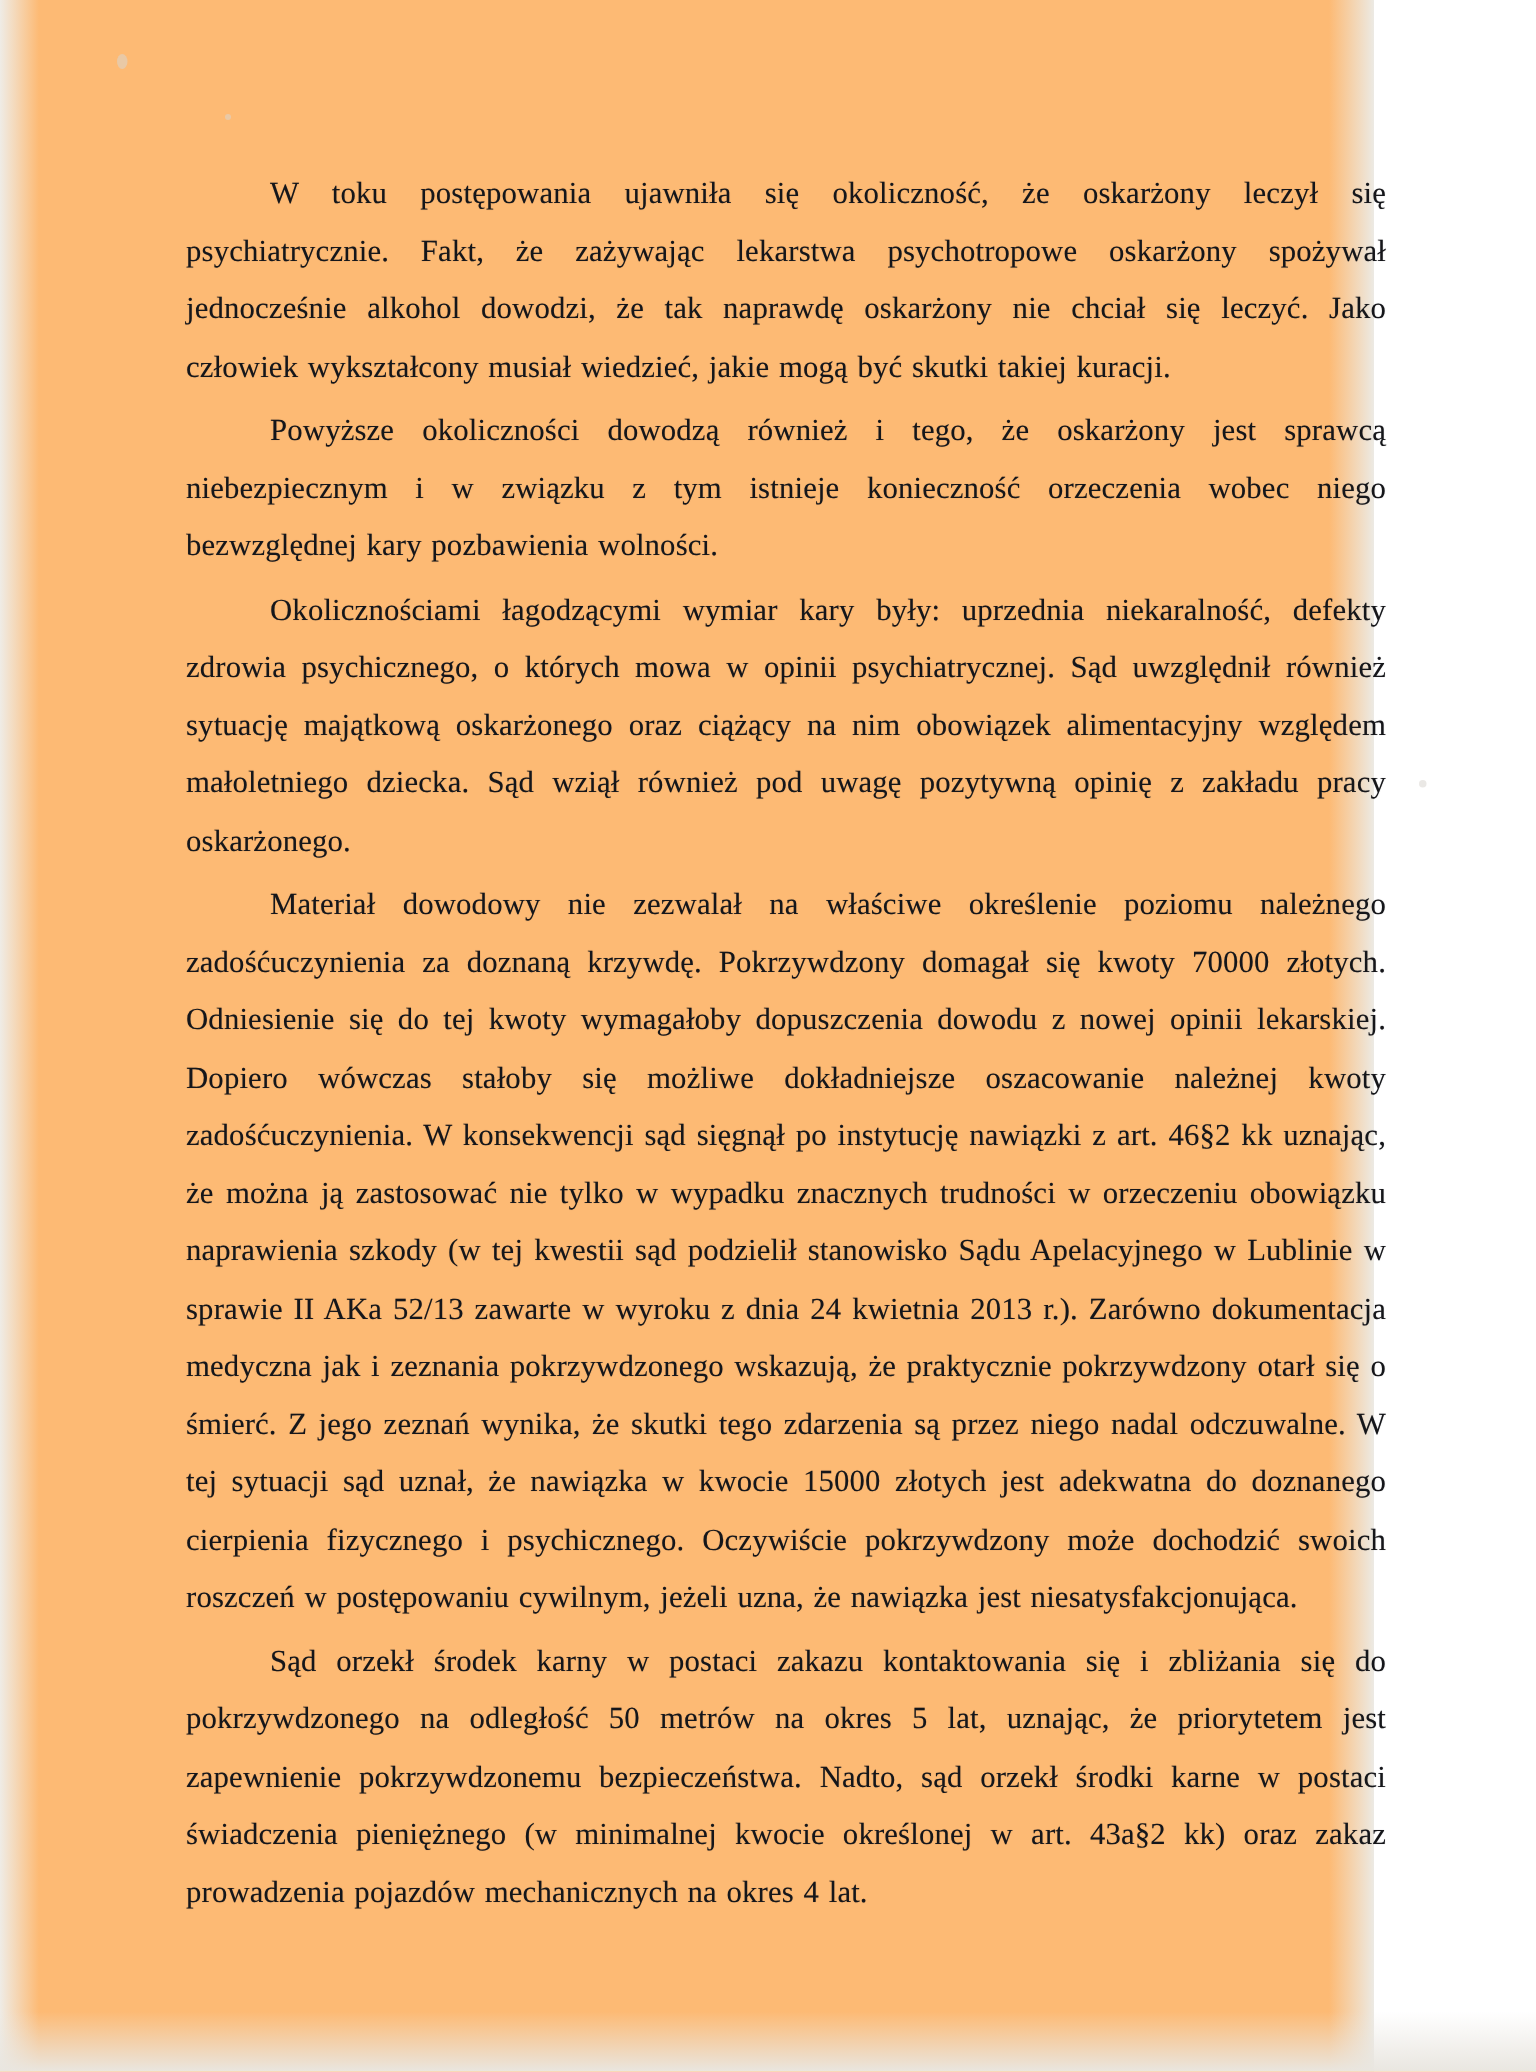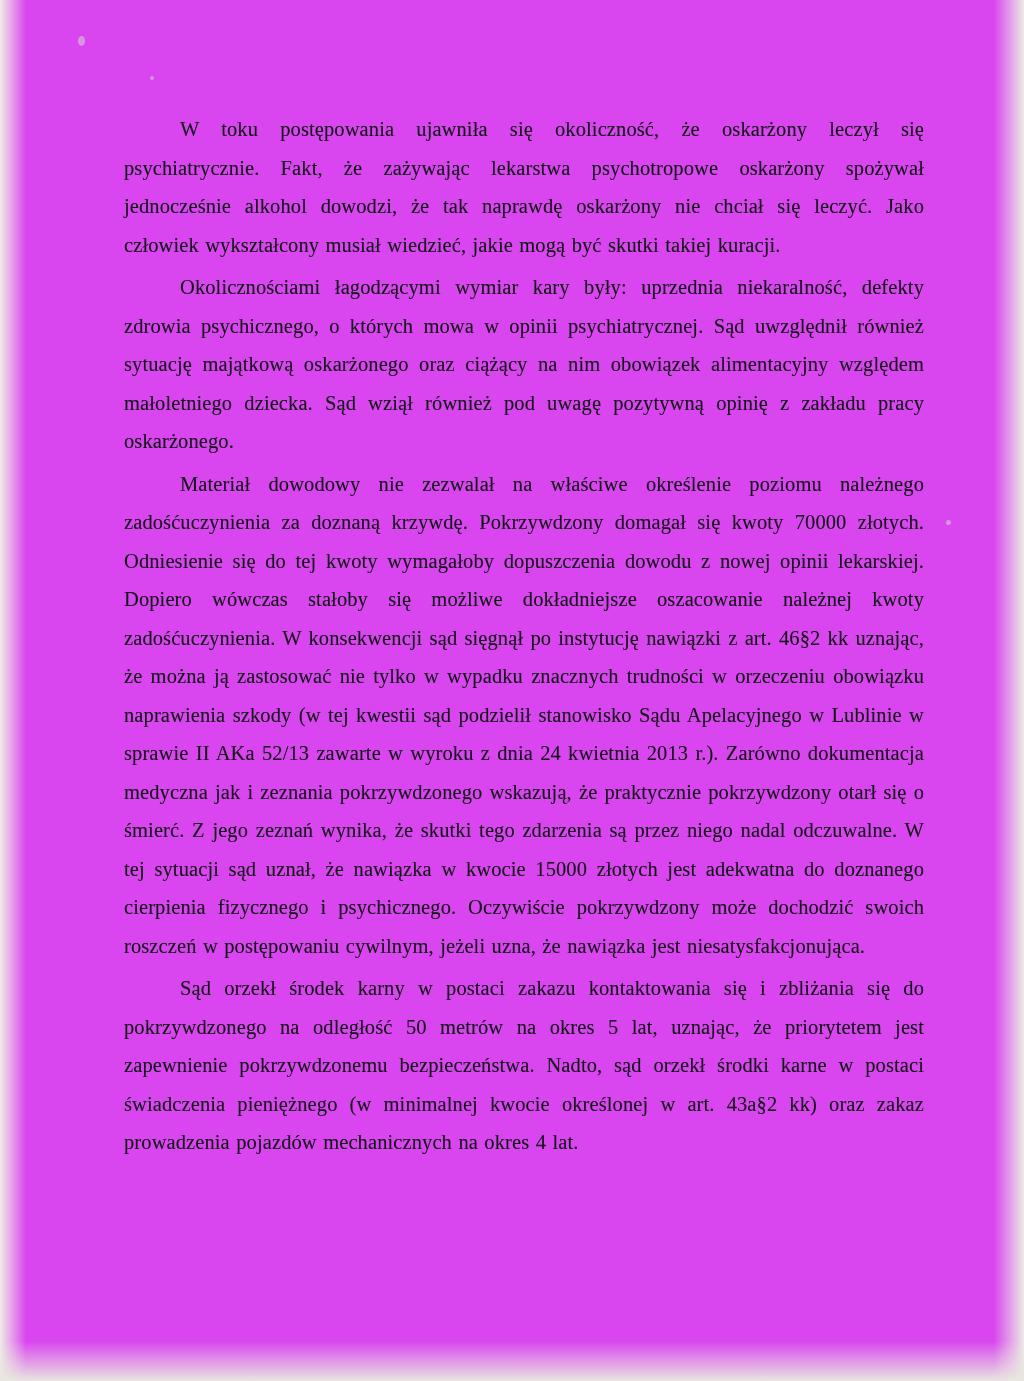--- a/index.html
+++ b/index.html
@@ -15,9 +15,9 @@
   }
   .page {
     position: relative;
-    width: 1024px;
+    width: 916px;
     height: 1381px;
-    background: #d946ef;
+    background: #fdba74;
     box-sizing: border-box;
   }
   

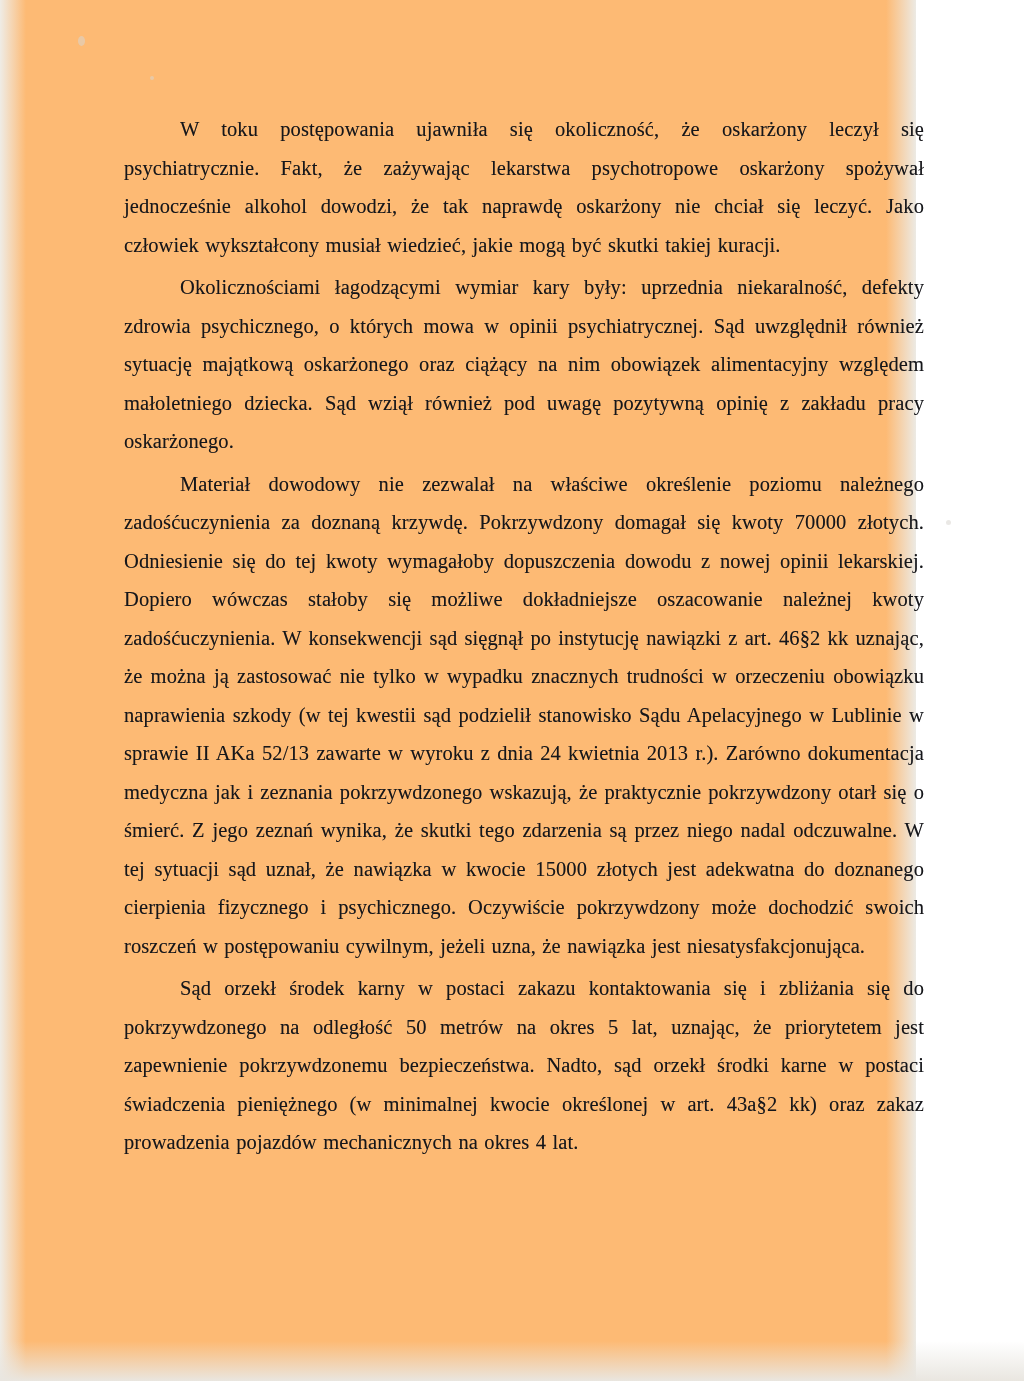--- a/index.html
+++ b/index.html
@@ -85,6 +85,7 @@
 
   <div class="content">
     <p class="para">W toku postępowania ujawniła się okoliczność, że oskarżony leczył się psychiatrycznie. Fakt, że zażywając lekarstwa psychotropowe oskarżony spożywał jednocześnie alkohol dowodzi, że tak naprawdę oskarżony nie chciał się leczyć. Jako człowiek wykształcony musiał wiedzieć, jakie mogą być skutki takiej kuracji.</p>
+    <p class="para">Powyższe okoliczności dowodzą również i tego, że oskarżony jest sprawcą niebezpiecznym i w związku z tym istnieje konieczność orzeczenia wobec niego bezwzględnej kary pozbawienia wolności.</p>
     <p class="para">Okolicznościami łagodzącymi wymiar kary były: uprzednia niekaralność, defekty zdrowia psychicznego, o których mowa w opinii psychiatrycznej. Sąd uwzględnił również sytuację majątkową oskarżonego oraz ciążący na nim obowiązek alimentacyjny względem małoletniego dziecka. Sąd wziął również pod uwagę pozytywną opinię z zakładu pracy oskarżonego.</p>
     <p class="para">Materiał dowodowy nie zezwalał na właściwe określenie poziomu należnego zadośćuczynienia za doznaną krzywdę. Pokrzywdzony domagał się kwoty 70000 złotych. Odniesienie się do tej kwoty wymagałoby dopuszczenia dowodu z nowej opinii lekarskiej. Dopiero wówczas stałoby się możliwe dokładniejsze oszacowanie należnej kwoty zadośćuczynienia. W konsekwencji sąd sięgnął po instytucję nawiązki z art. 46§2 kk uznając, że można ją zastosować nie tylko w wypadku znacznych trudności w orzeczeniu obowiązku naprawienia szkody (w tej kwestii sąd podzielił stanowisko Sądu Apelacyjnego w Lublinie w sprawie II AKa 52/13 zawarte w wyroku z dnia 24 kwietnia 2013 r.). Zarówno dokumentacja medyczna jak i zeznania pokrzywdzonego wskazują, że praktycznie pokrzywdzony otarł się o śmierć. Z jego zeznań wynika, że skutki tego zdarzenia są przez niego nadal odczuwalne. W tej sytuacji sąd uznał, że nawiązka w kwocie 15000 złotych jest adekwatna do doznanego cierpienia fizycznego i psychicznego. Oczywiście pokrzywdzony może dochodzić swoich roszczeń w postępowaniu cywilnym, jeżeli uzna, że nawiązka jest niesatysfakcjonująca.</p>
     <p class="para">Sąd orzekł środek karny w postaci zakazu kontaktowania się i zbliżania się do pokrzywdzonego na odległość 50 metrów na okres 5 lat, uznając, że priorytetem jest zapewnienie pokrzywdzonemu bezpieczeństwa. Nadto, sąd orzekł środki karne w postaci świadczenia pieniężnego (w minimalnej kwocie określonej w art. 43a§2 kk) oraz zakaz prowadzenia pojazdów mechanicznych na okres 4 lat.</p>

